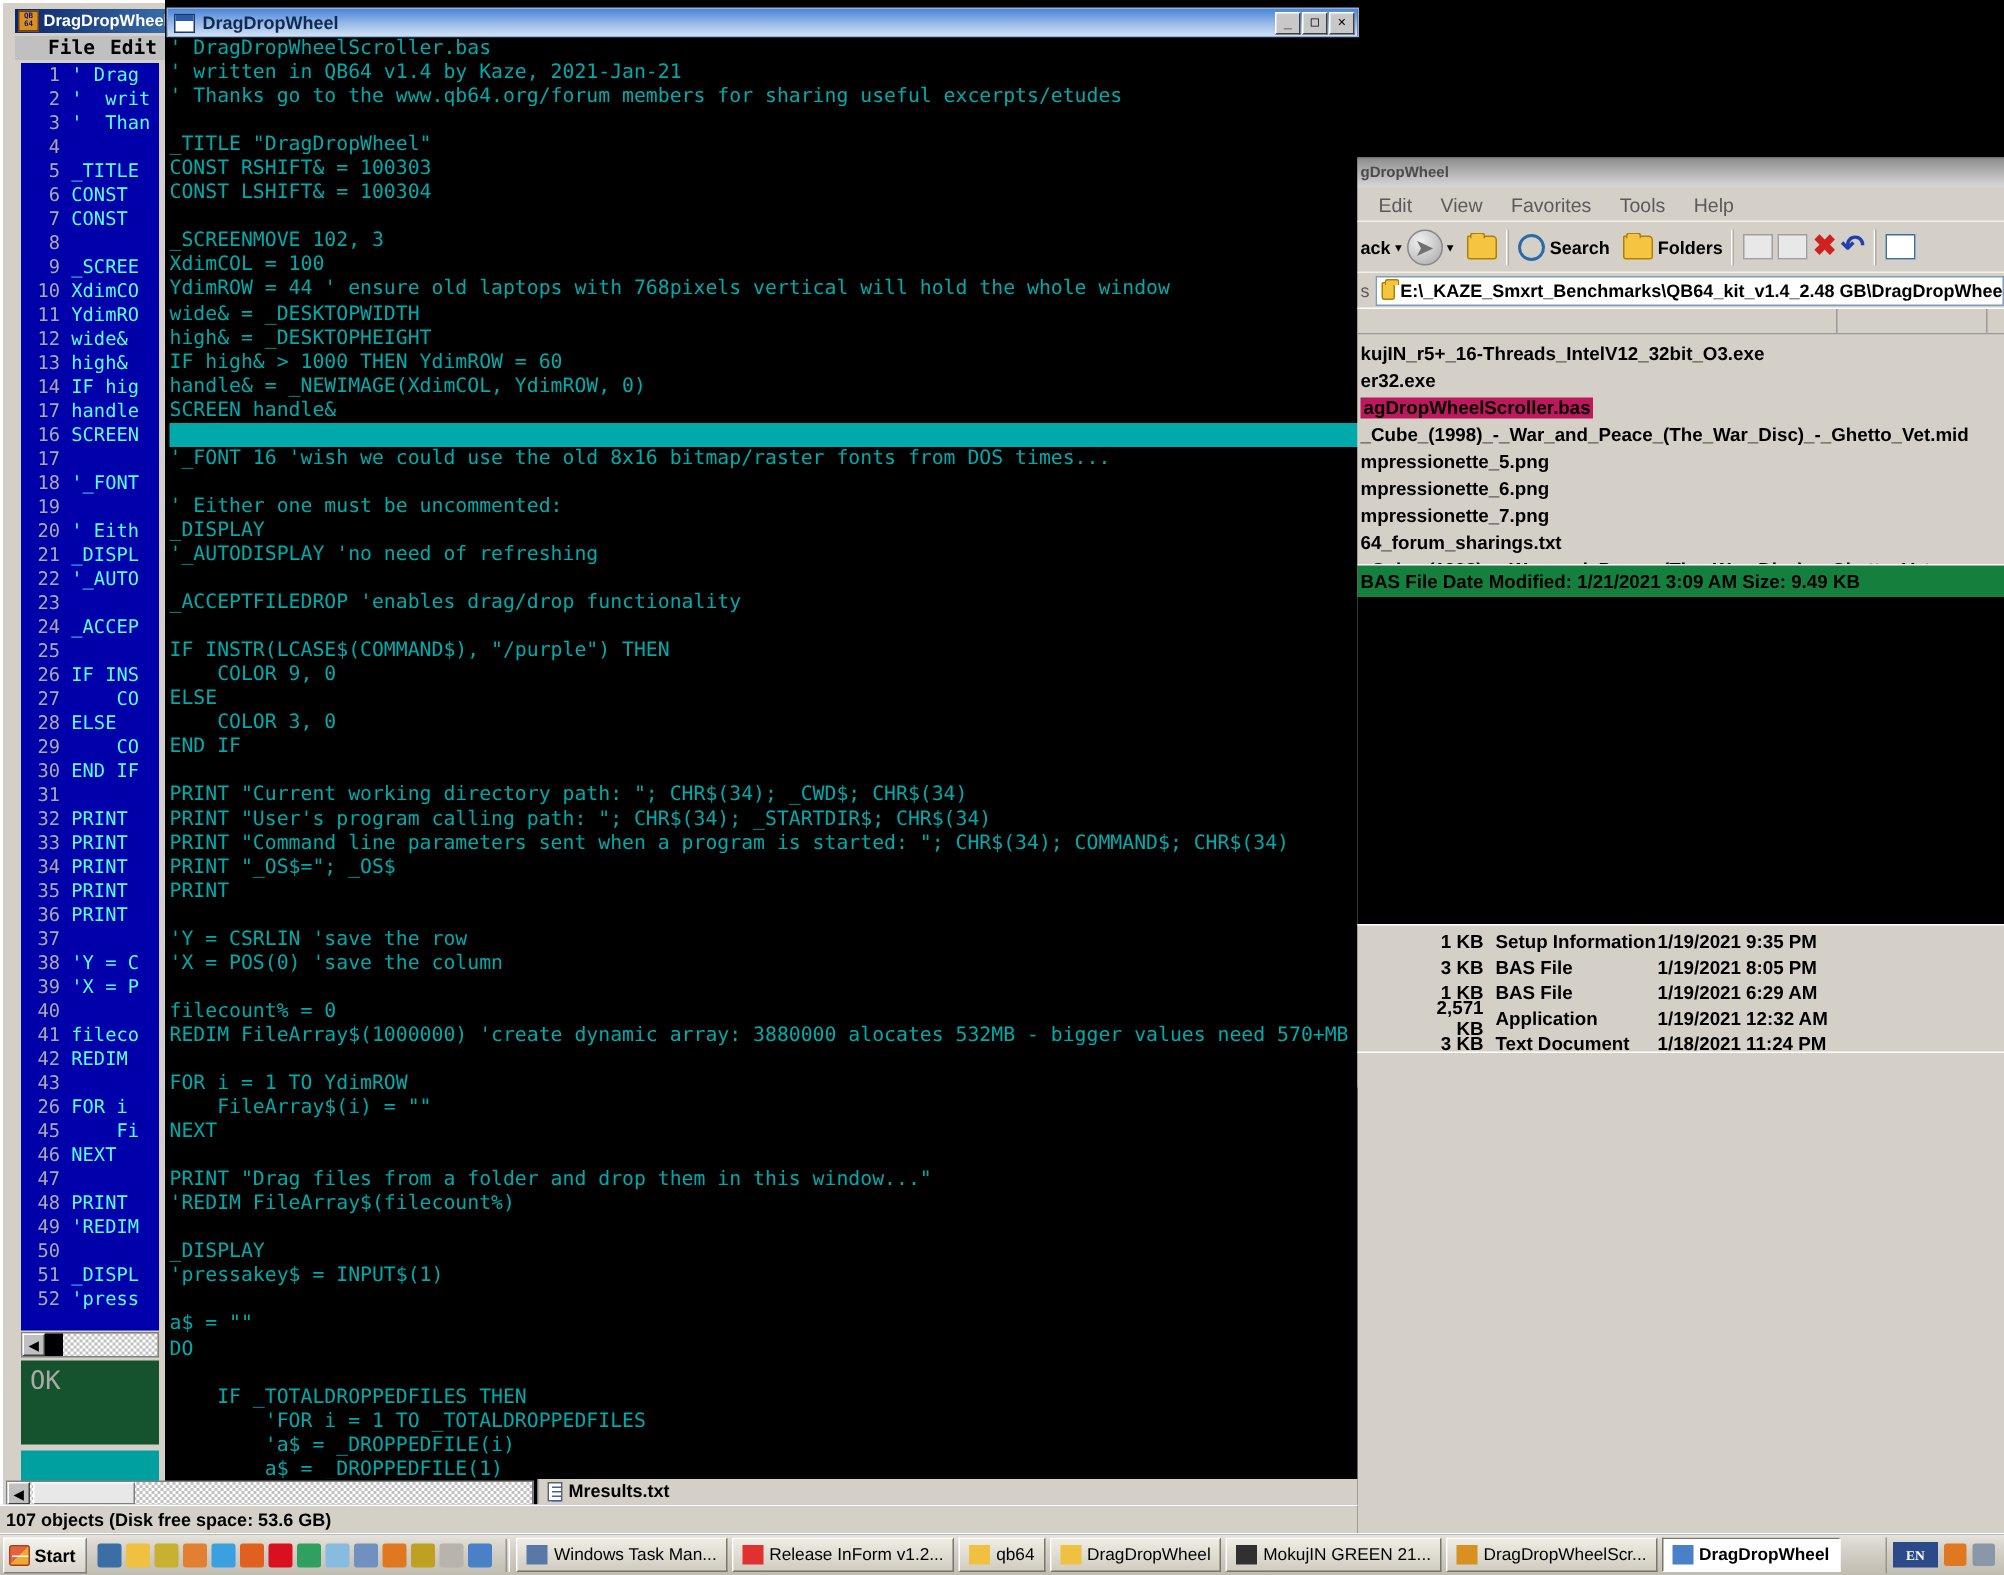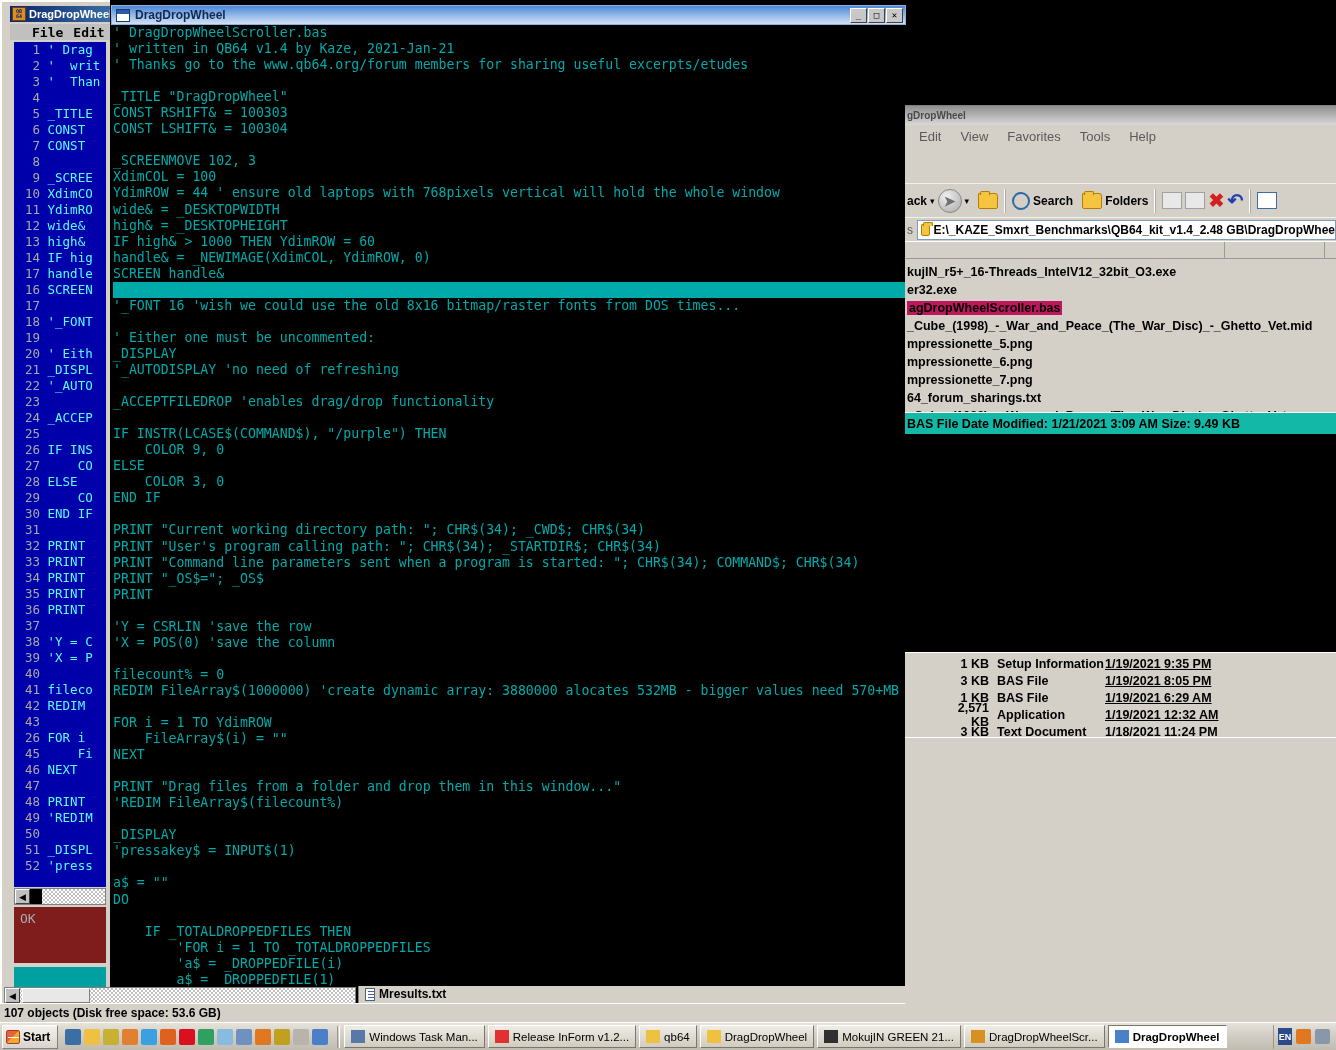--- a/index.html
+++ b/index.html
@@ -161,7 +161,7 @@
   }
   #exp-toolbar {
     height:34px; background:#d4d0c8; display:flex; align-items:center;
-    gap:3px; padding-left:2px; border-top:1px solid #f2f0ec;margin-top:36px;
+    gap:3px; padding-left:2px; border-top:1px solid #f2f0ec;
   }
   #exp-toolbar .tb-text { font-size:12px; font-weight:bold; color:#000; }
   .tbsep { width:2px; height:24px; background:#b0aca4; border-left:1px solid #fff; margin:0 3px; }

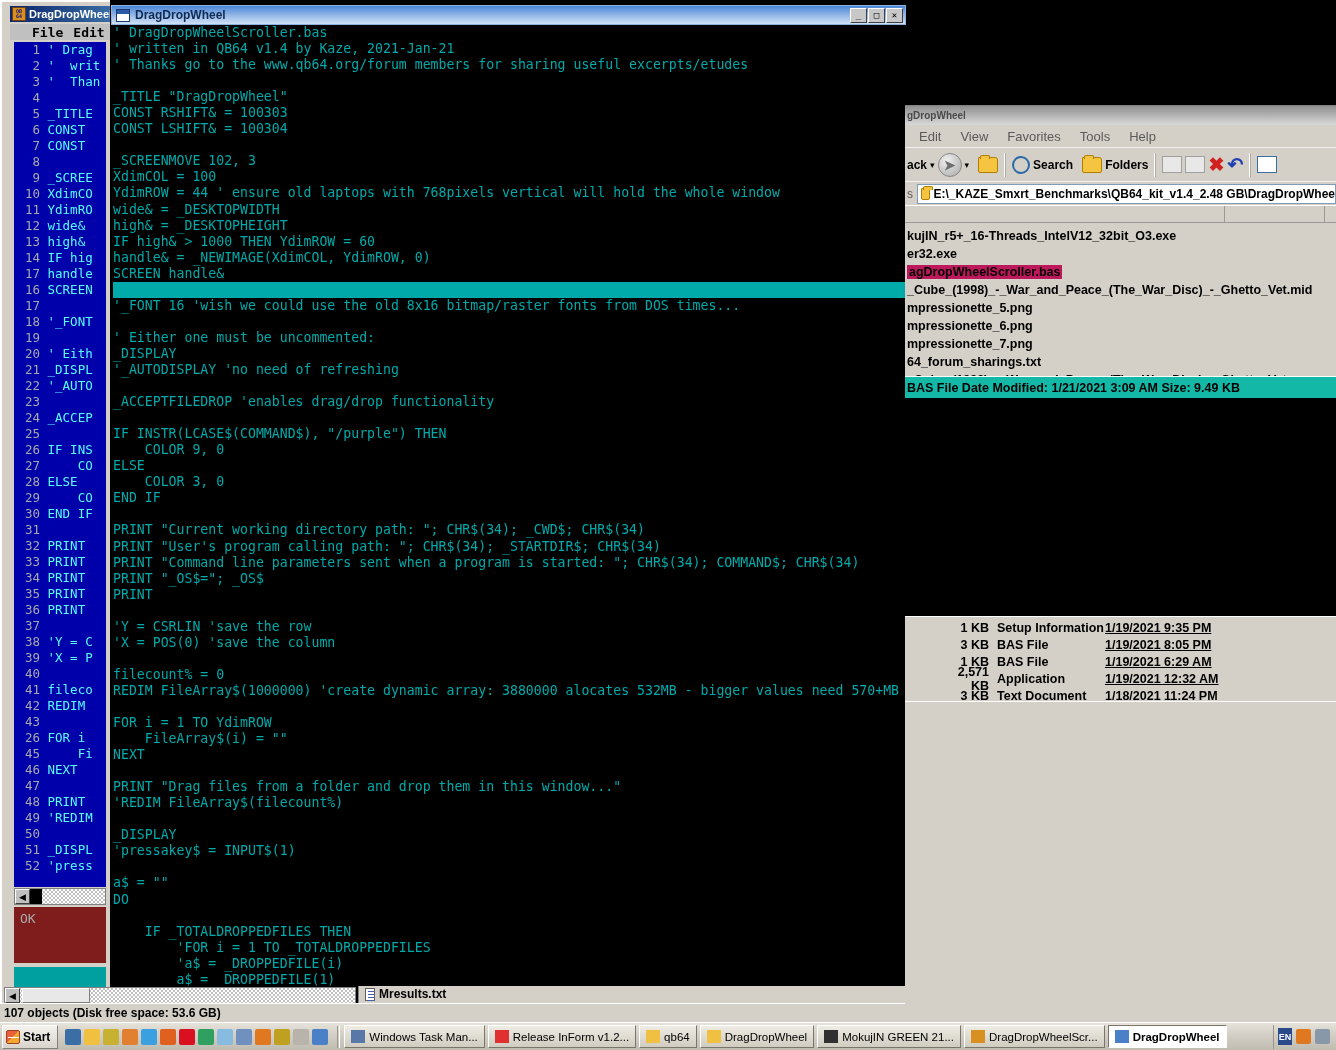--- a/index.html
+++ b/index.html
@@ -206,7 +206,7 @@
   #exp-filelist .frow .nm.sel { background:#be185d; padding:0 2px; }
 
   #exp-details {
-    height:22px; background:#14b8a6; border-top:1px solid #fff;
+    height:22px; background:#15803d; border-top:1px solid #fff;
     display:flex; align-items:center; padding-left:2px;
     font-size:12.5px; font-weight:bold; color:#000;
   }

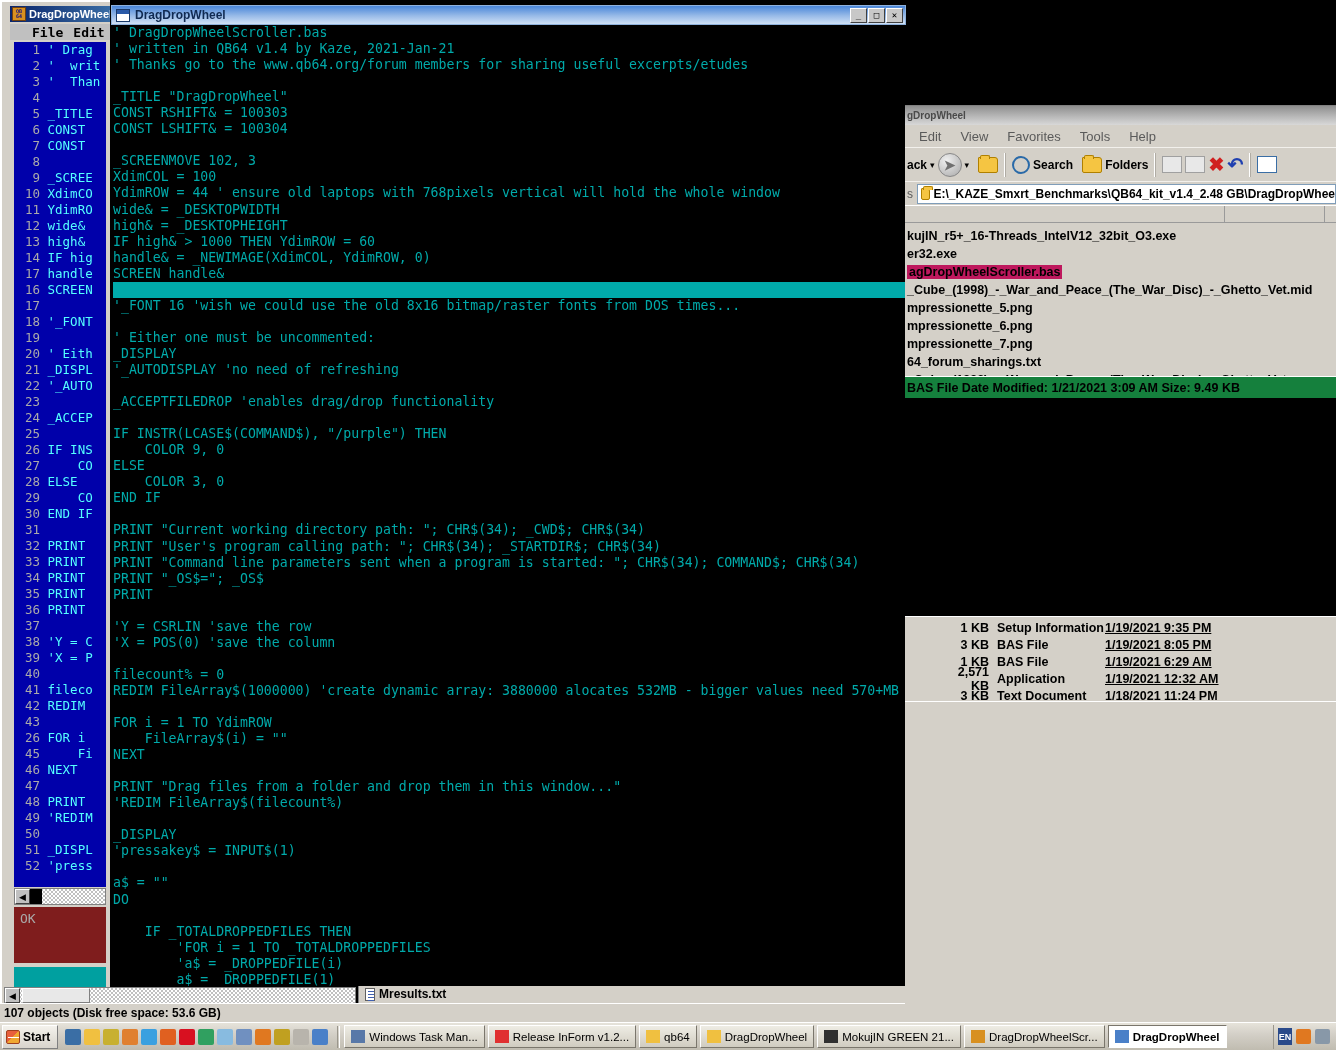--- a/index.html
+++ b/index.html
@@ -223,7 +223,7 @@
   }
   #exp-lower-list .c-size { width:92px; text-align:right; padding-right:8px;padding-left:38px; }
   #exp-lower-list .c-type { width:108px; }
-  #exp-lower-list .c-date { width:170px;text-decoration:underline; }
+  #exp-lower-list .c-date { width:170px; }
   #exp-statusbar {
     height:24px; background:#d4d0c8; border-top:1px solid #fff;
   }

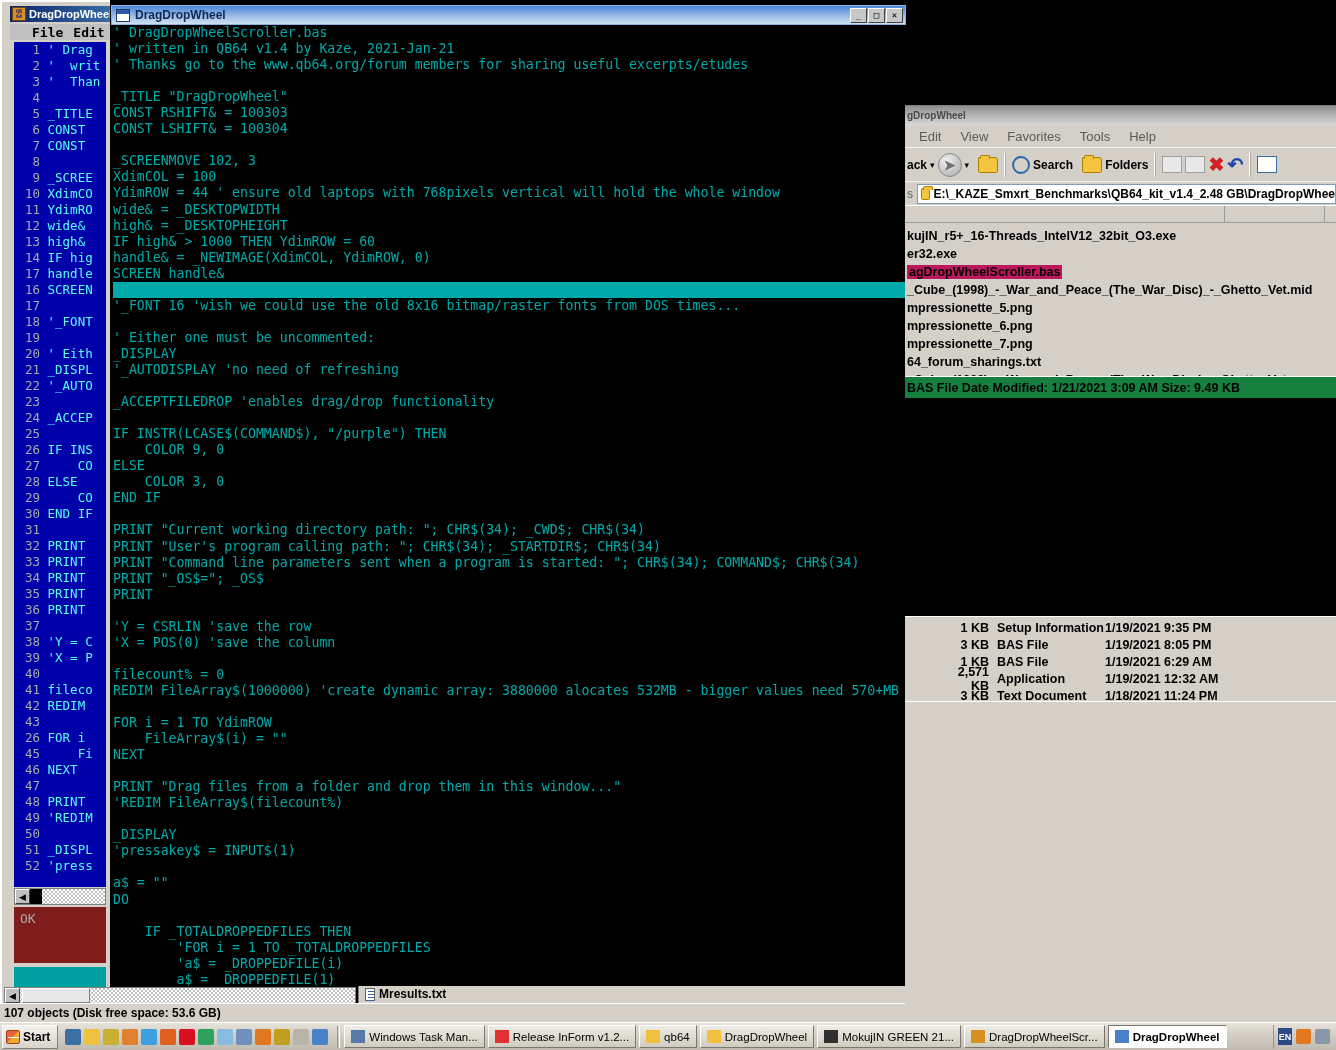--- a/index.html
+++ b/index.html
@@ -66,8 +66,8 @@
   }
   #qb64-status {
     position:absolute; left:12px; top:905px; width:92px; height:56px;
-    background:#7f1d1d; color:#aaaaaa;
-    font-family:"DejaVu Sans Mono", monospace; font-size:13px; padding:4px 6px;
+    background:#14532d; color:#aaaaaa;
+    font-family:"DejaVu Sans Mono", monospace; font-size:17px; padding:4px 6px;
   }
   #qb64-bottombar {
     position:absolute; left:12px; top:965px; width:92px; height:22px; background:#00a0a0;

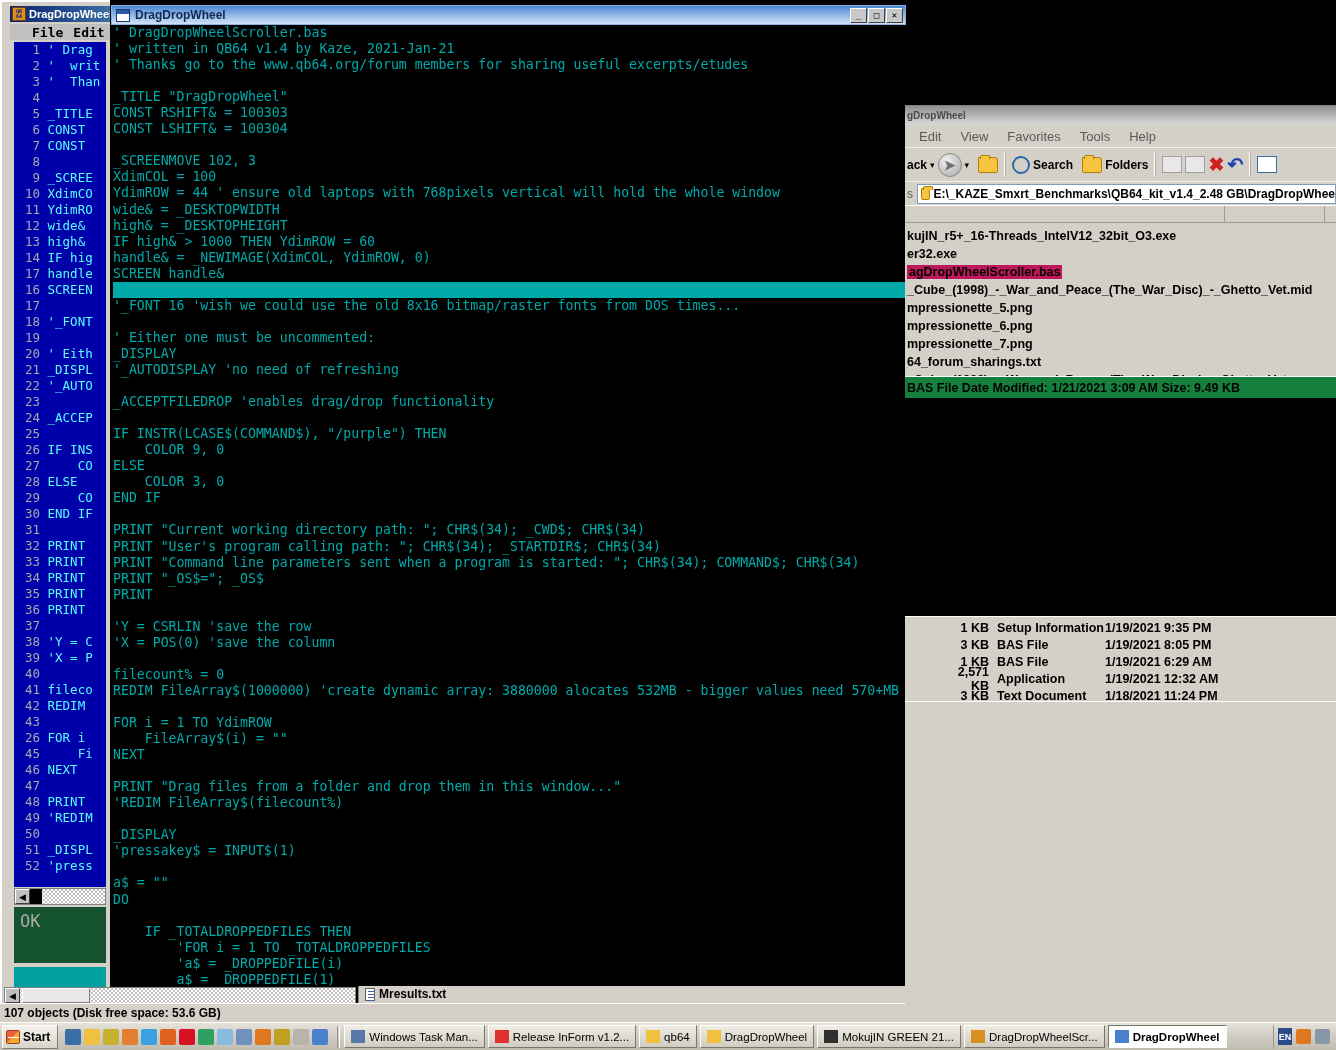--- a/index.html
+++ b/index.html
@@ -274,8 +274,8 @@
     border-left:1px solid #9a968c;
   }
   .lang-box {
-    width:14px;height:17px;background:#2a4a8a;color:#fff;font-size:9px;font-weight:bold;
-    display:flex;align-items:center;justify-content:center;
+    width:30px;height:17px;background:#2a4a8a;color:#fff;font-size:9px;font-weight:bold;
+    display:flex;align-items:center;justify-content:center;font-family:Liberation Serif, serif;
   }
   .tray-ic { width:15px;height:15px;border-radius:2px; }
 </style>

